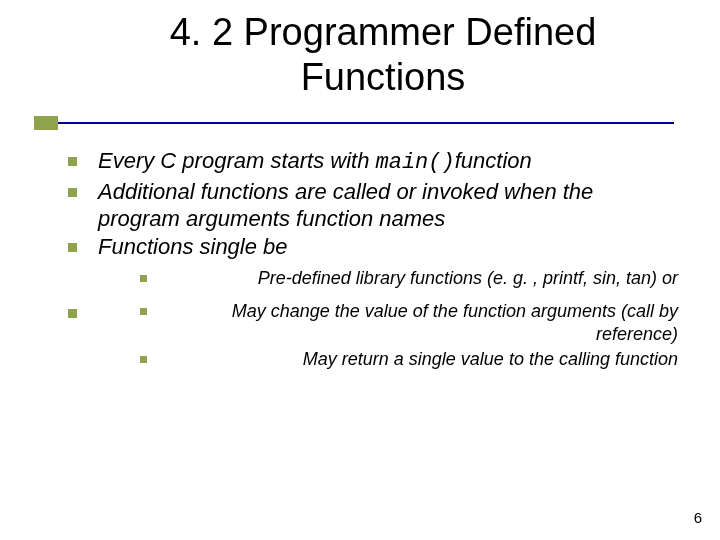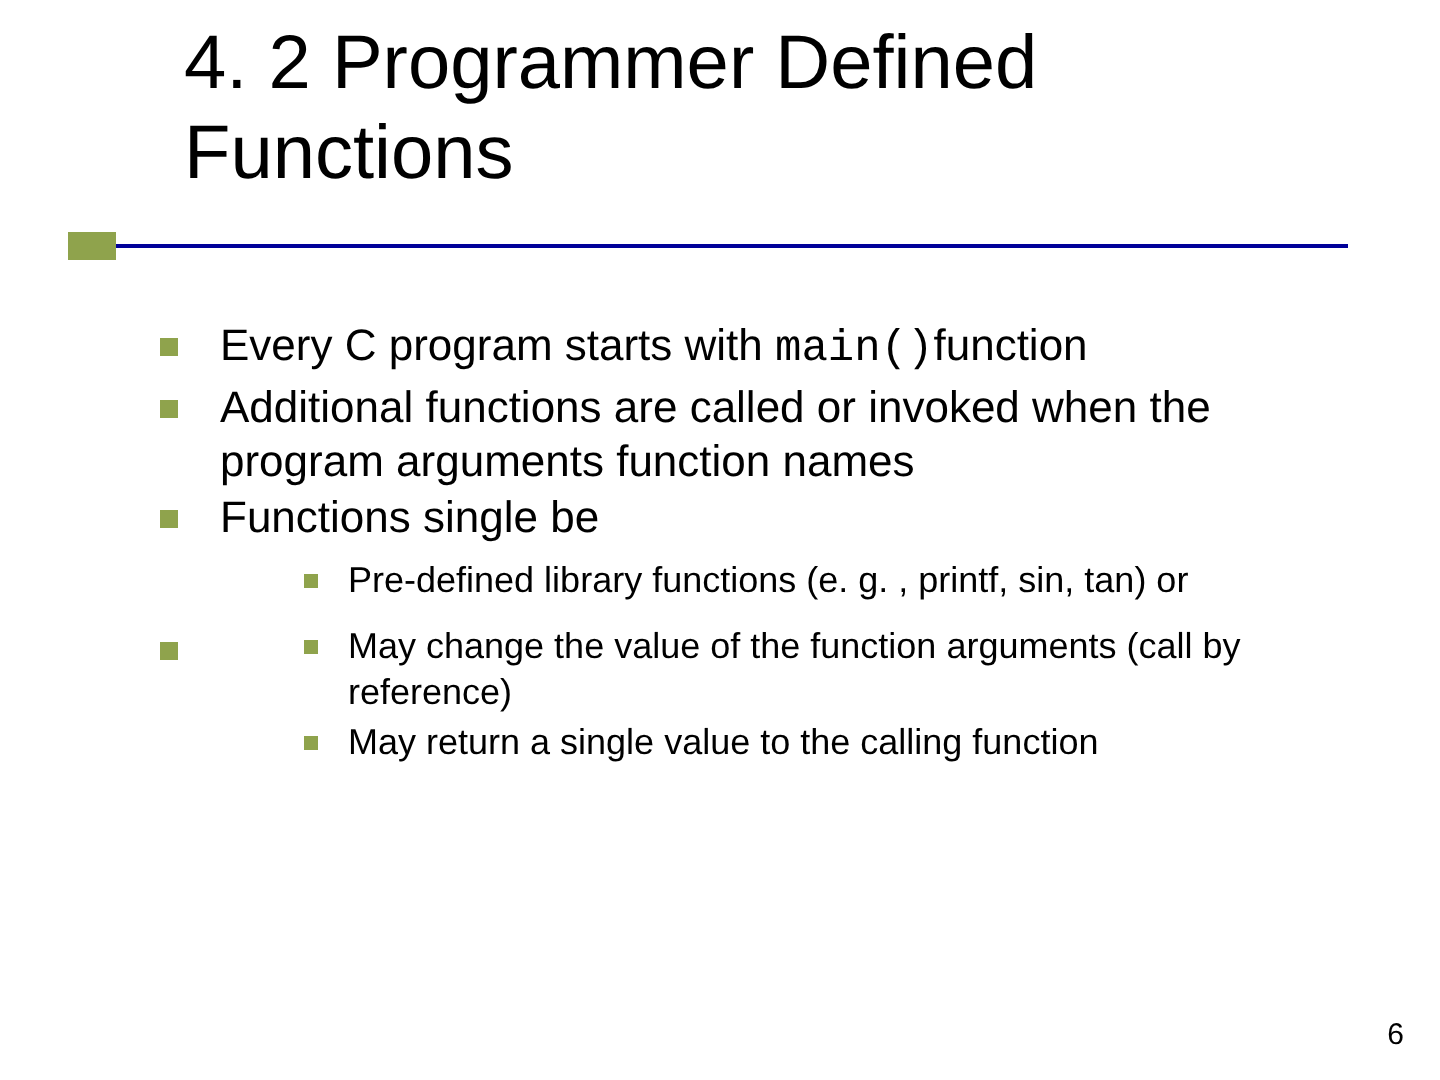--- a/index.html
+++ b/index.html
@@ -33,6 +33,7 @@
     font-weight: normal;
     margin: 0;
     padding-left: 58px;
+    text-align: center;
   }
   .title-rule {
     position: absolute;

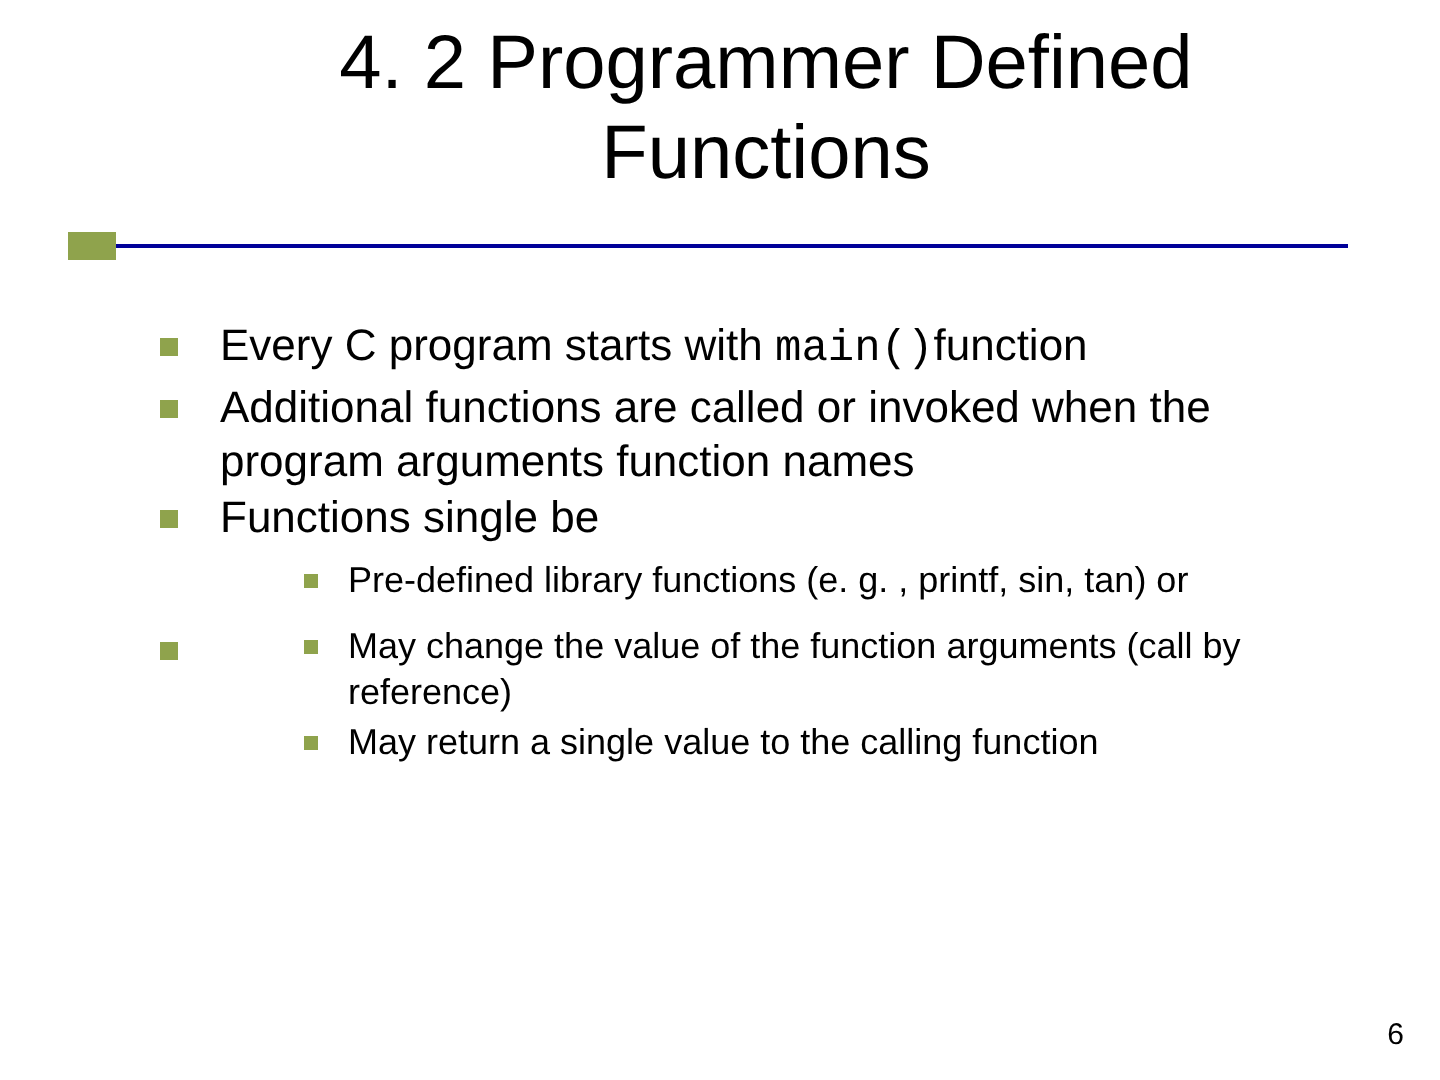--- a/index.html
+++ b/index.html
@@ -66,8 +66,9 @@
   }
   ul.lvl1 {
     list-style: none;
-    margin: 12px;
+    margin: 0;
     padding: 0;
+    font-style: italic;
   }
   ul.lvl1 > li {
     position: relative;

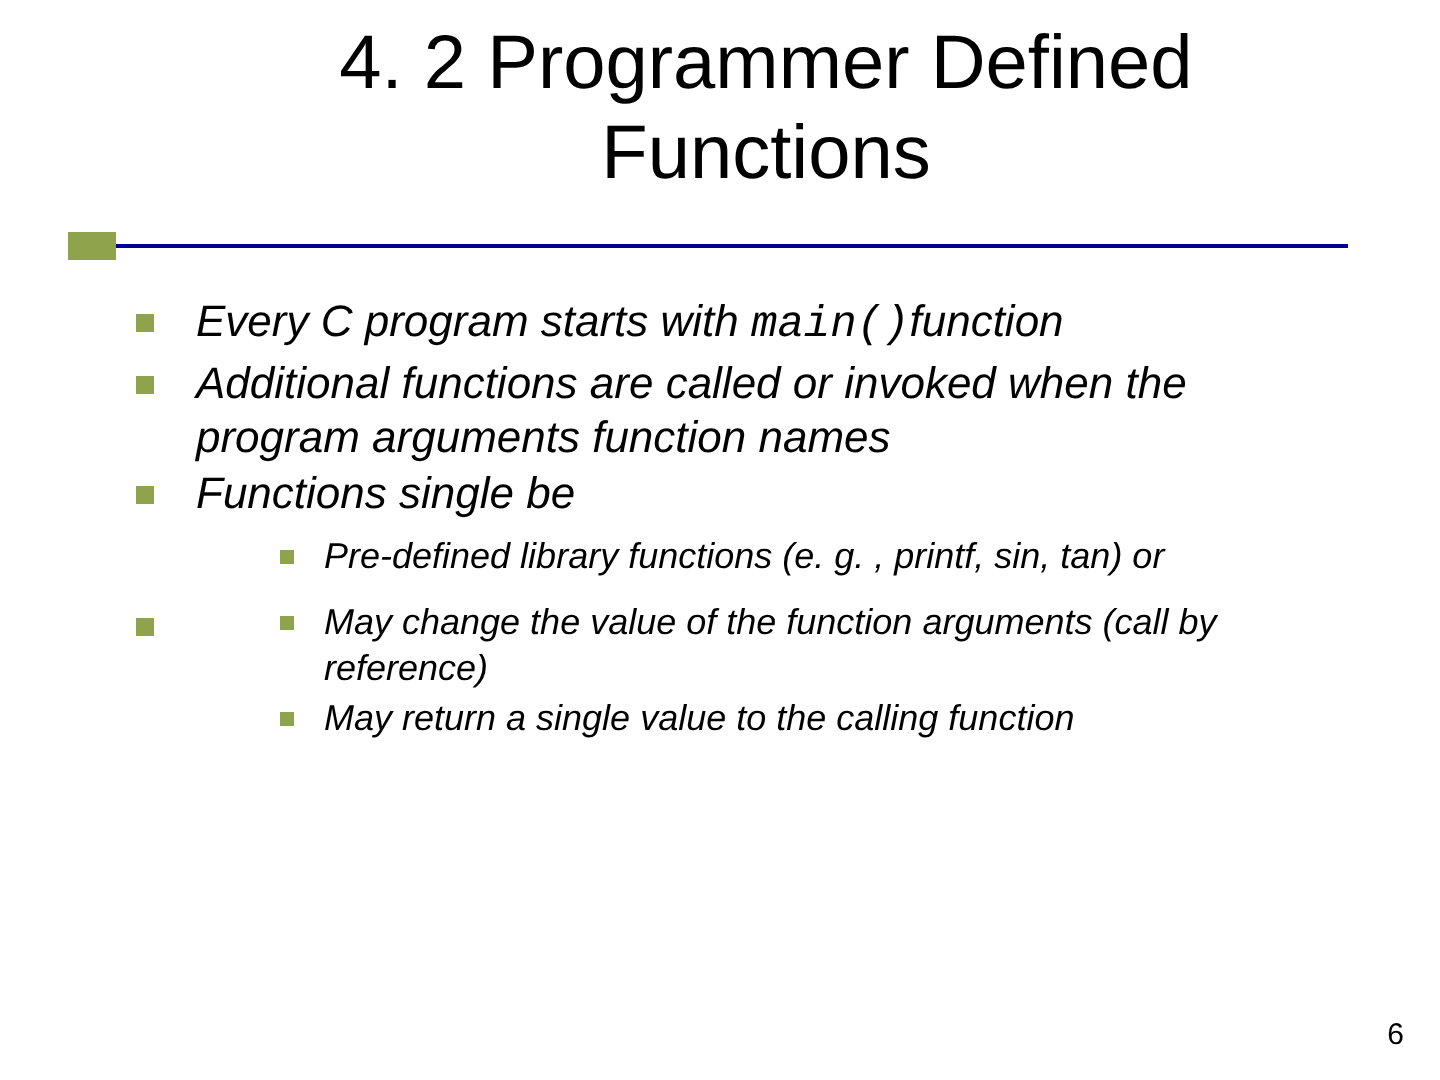--- a/index.html
+++ b/index.html
@@ -97,6 +97,7 @@
     font-size: 18px;
     line-height: 1.28;
     margin-bottom: 2px;
+    text-align: right;
   }
   ul.lvl2 > li::before {
     content: "";

